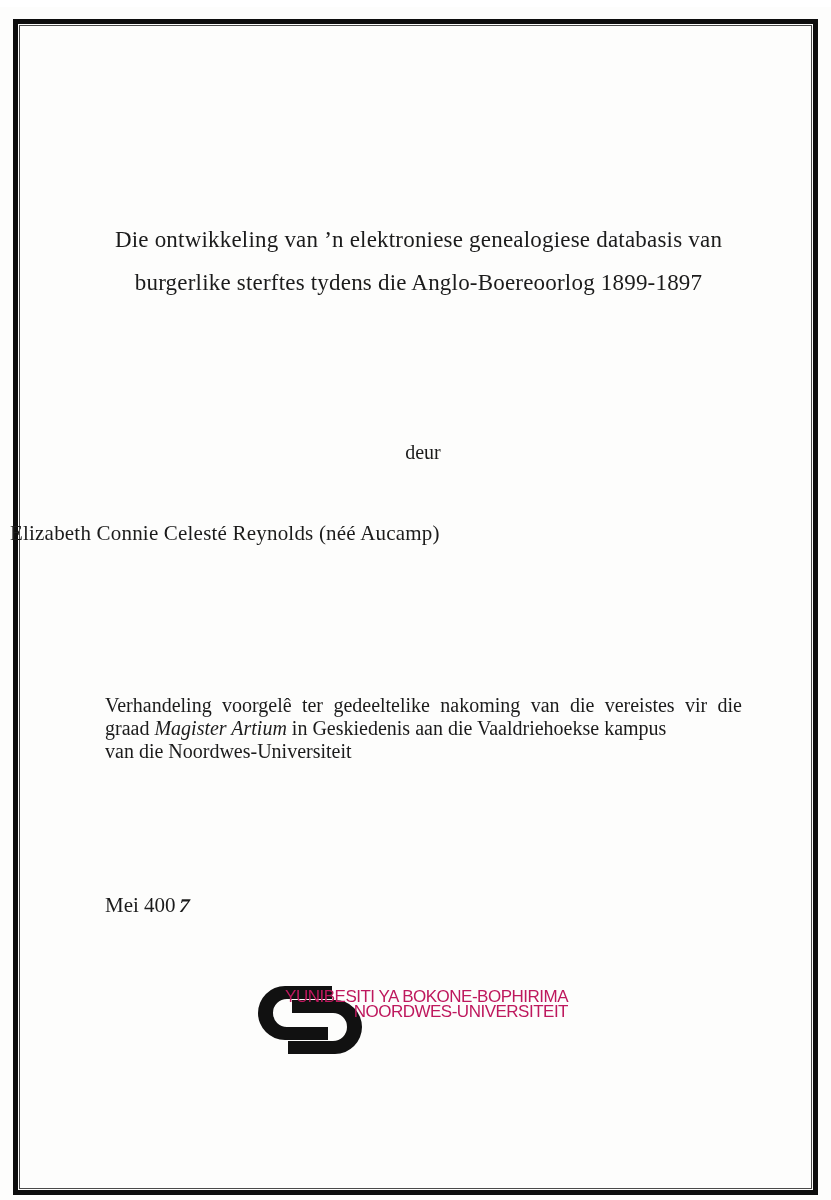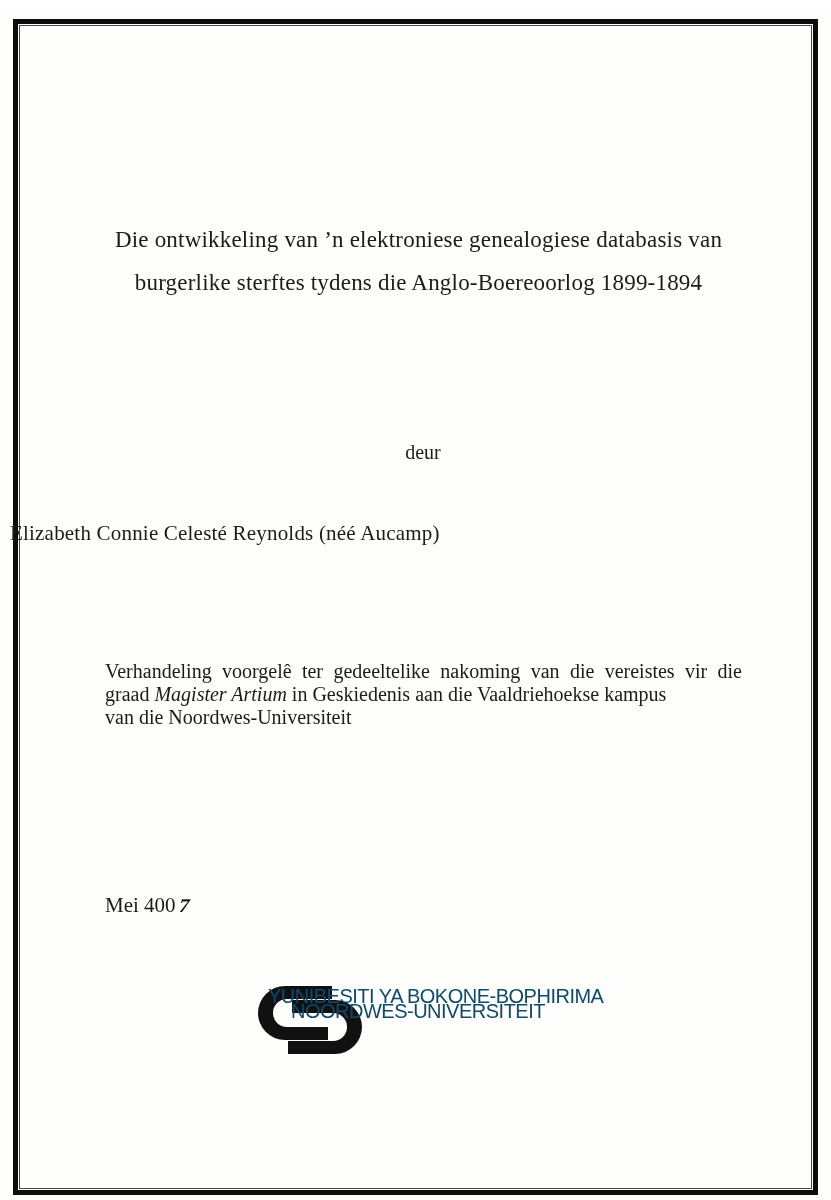--- a/index.html
+++ b/index.html
@@ -104,7 +104,7 @@
 
   <div class="title-block">
     <div>Die ontwikkeling van ’n elektroniese genealogiese databasis van</div>
-    <div>burgerlike sterftes tydens die Anglo-Boereoorlog 1899-1894</div>
+    <div>burgerlike sterftes tydens die Anglo-Boereoorlog 1899-1897</div>
   </div>
 
   <div class="byline">deur</div>

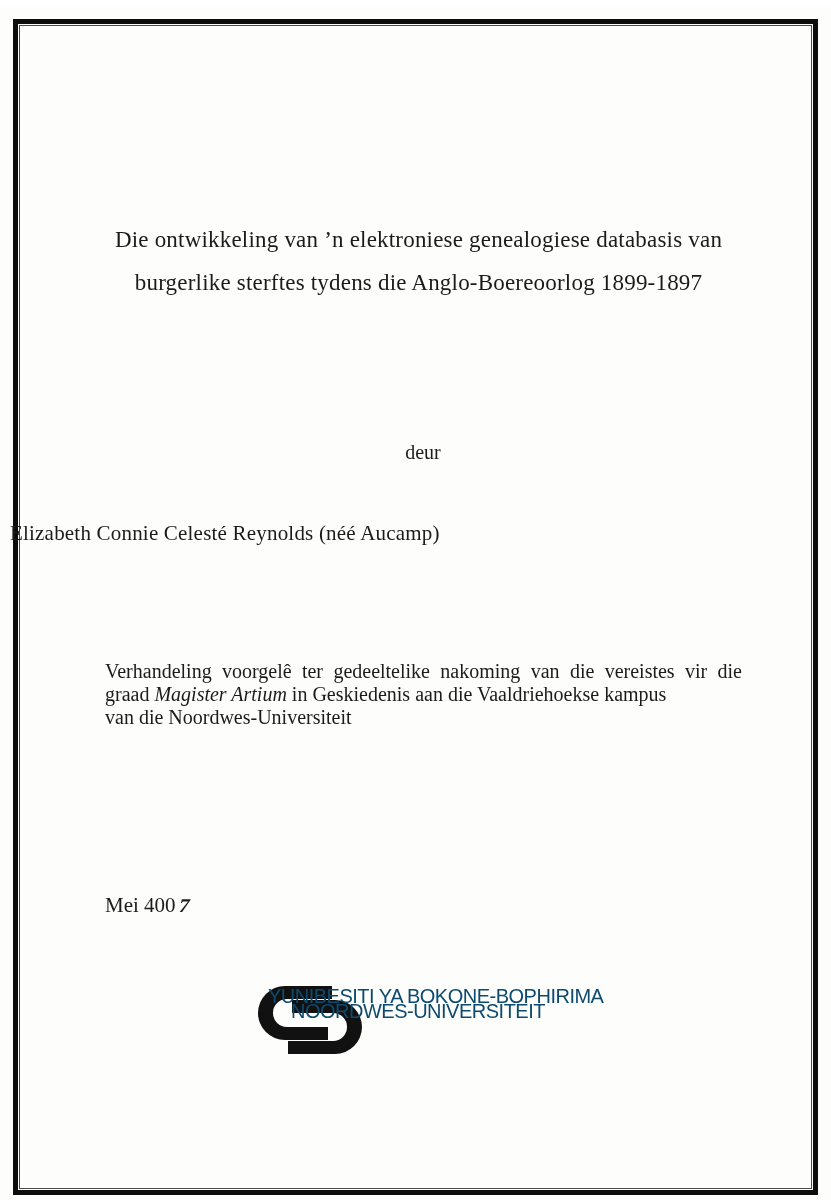--- a/index.html
+++ b/index.html
@@ -48,7 +48,7 @@
   }
   .statement {
     position: absolute;
-    left: 105px; top: 653px;
+    left: 105px; top: 687px;
     width: 637px;
     font-size: 20px;
     line-height: 23px;

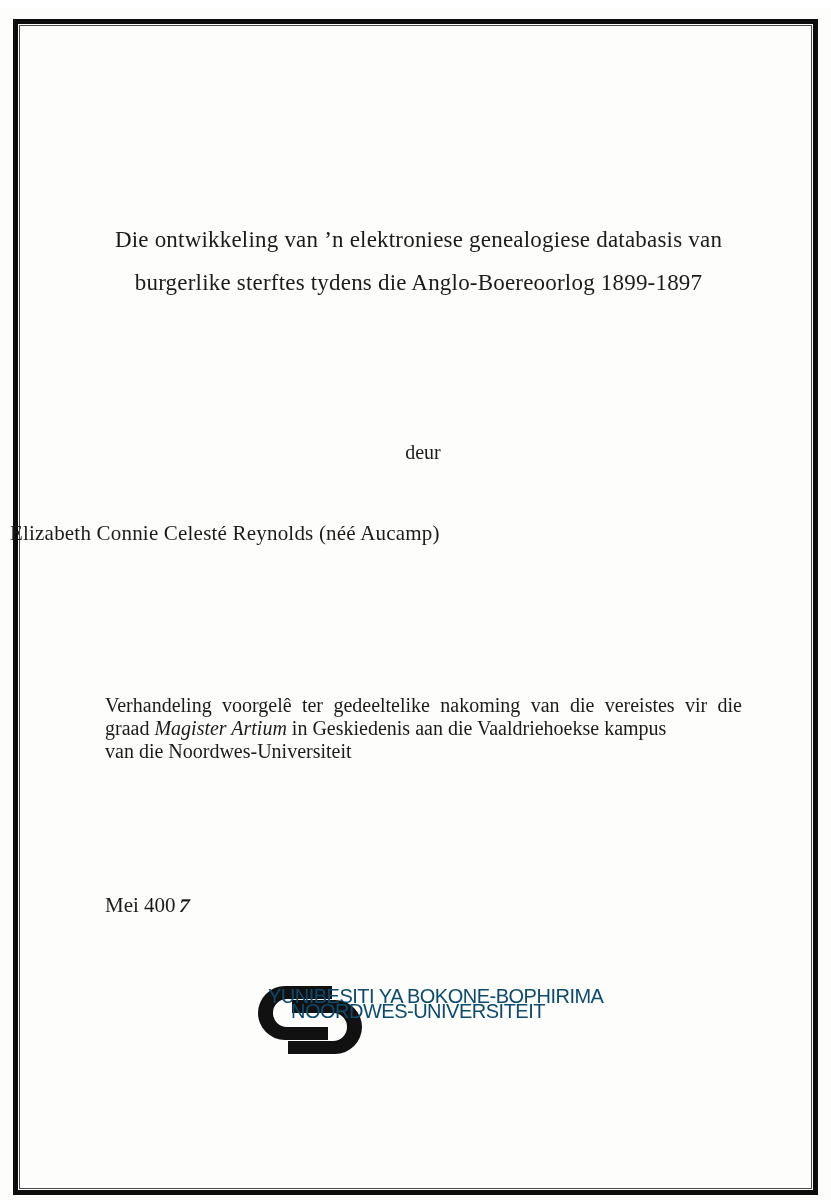--- a/index.html
+++ b/index.html
@@ -84,12 +84,12 @@
     position: absolute;
     left: 268px; top: 982px;
     width: 300px;
-    text-align: center;
+    text-align: right;
     font-family: "Liberation Sans", sans-serif;
-    font-size: 20px;
+    font-size: 17px;
     line-height: 15px;
     letter-spacing: -0.5px;
-    color: #0c4a6e;
+    color: #be185d;
     white-space: nowrap;
   }
 </style>

